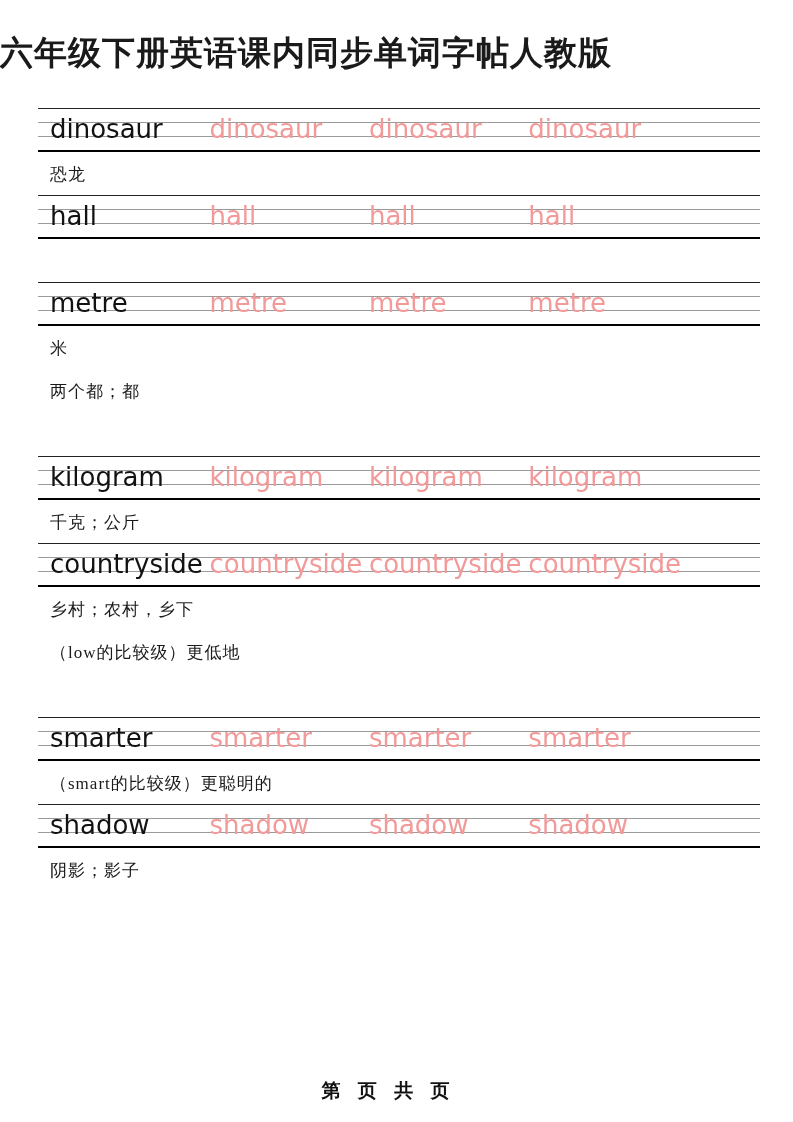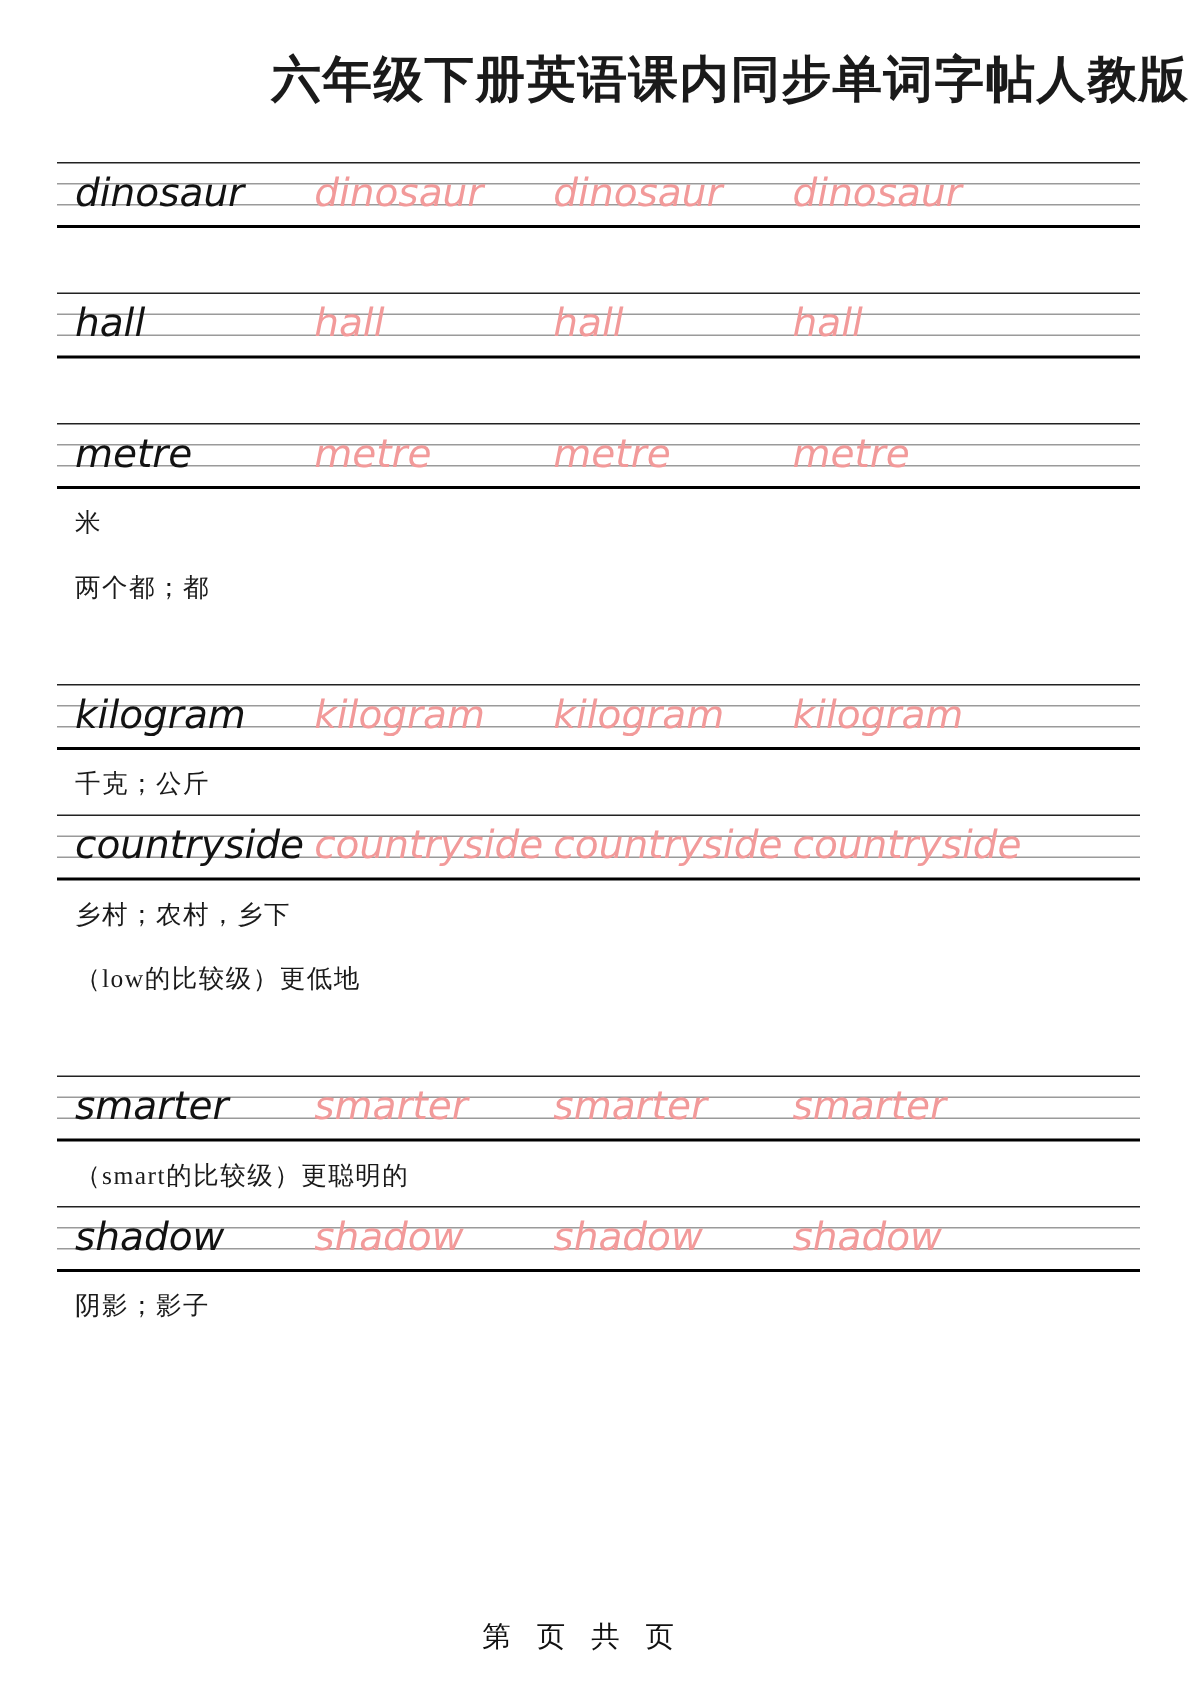--- a/index.html
+++ b/index.html
@@ -14,7 +14,7 @@
   .page { width: 793px; height: 1122px; position: relative; padding-top: 30px; }
 
   .page-title {
-    text-align: right;
+    text-align: left;
     font-size: 33px;
     font-weight: 600;
     letter-spacing: 1px;

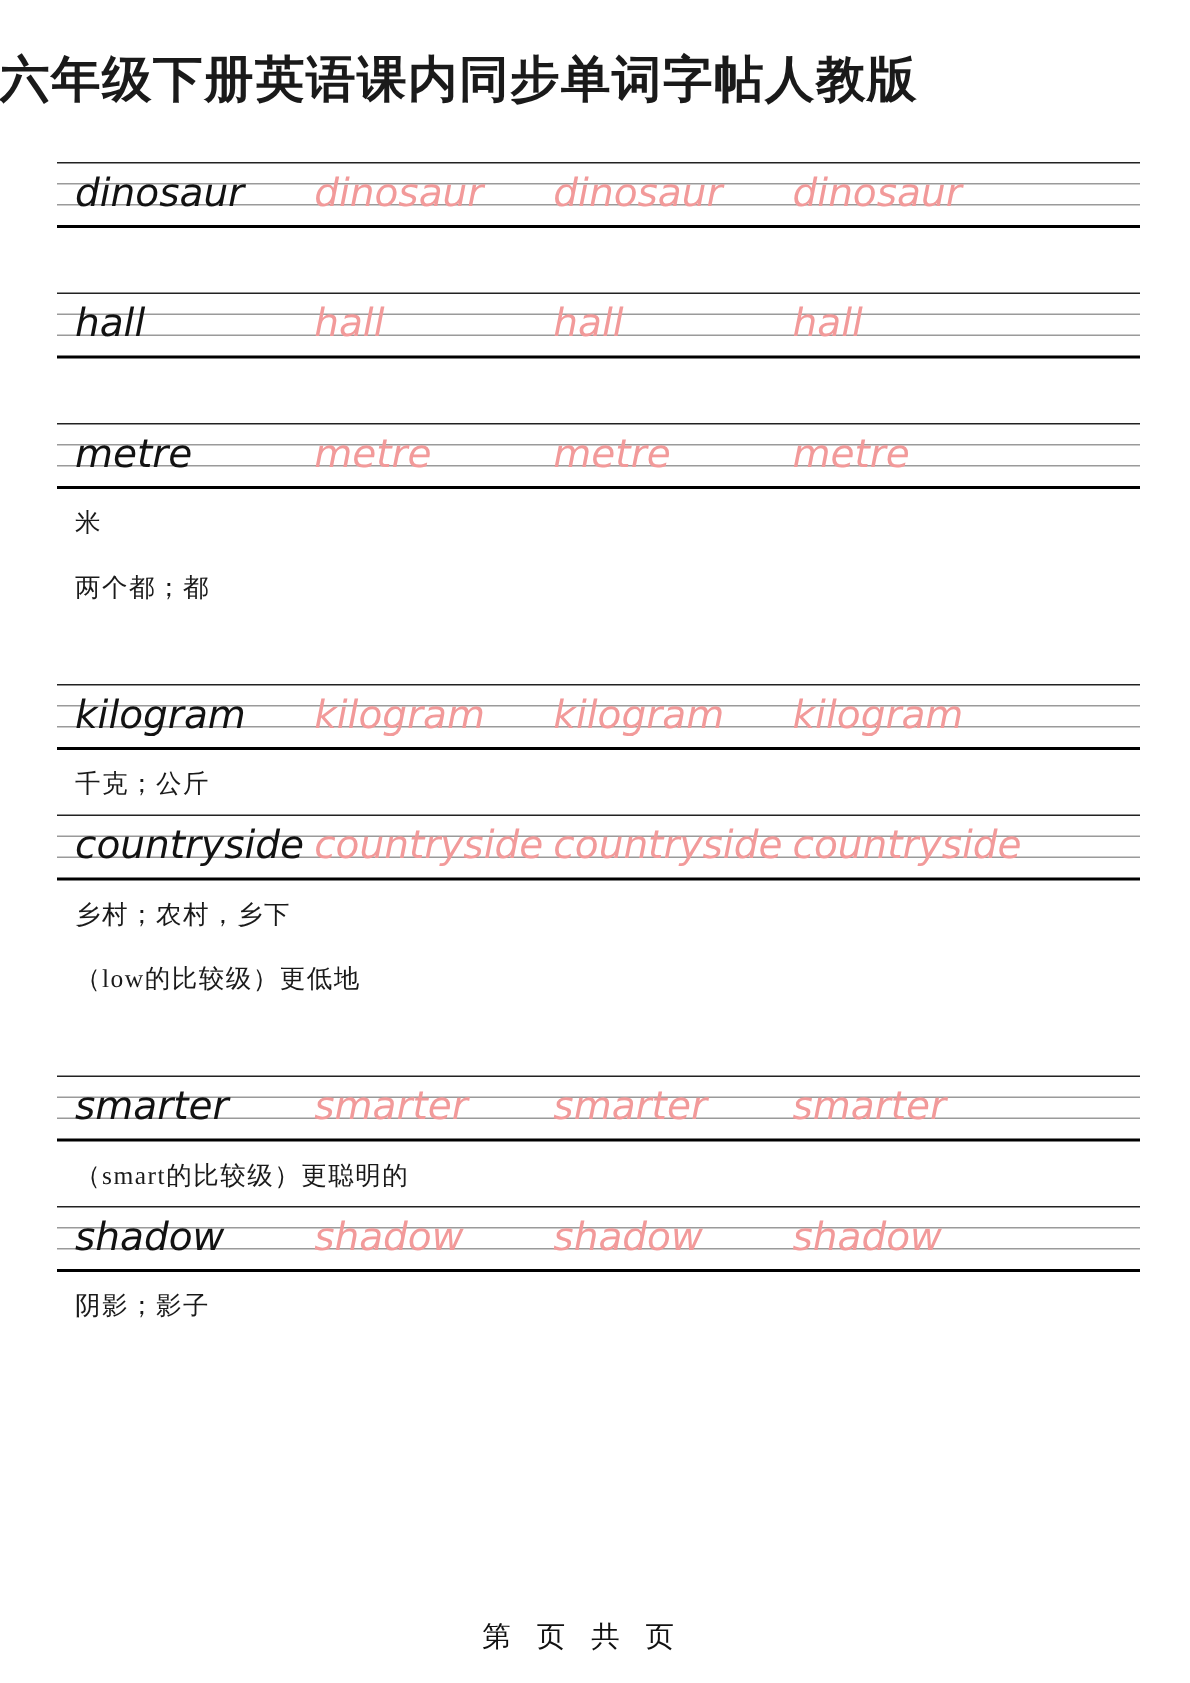--- a/index.html
+++ b/index.html
@@ -52,7 +52,6 @@
     display: inline-block;
     width: 155px;
     font-family: "DejaVu Sans", sans-serif;
-    font-style: italic;
     font-size: 26px;
     line-height: 40px;
     vertical-align: top;

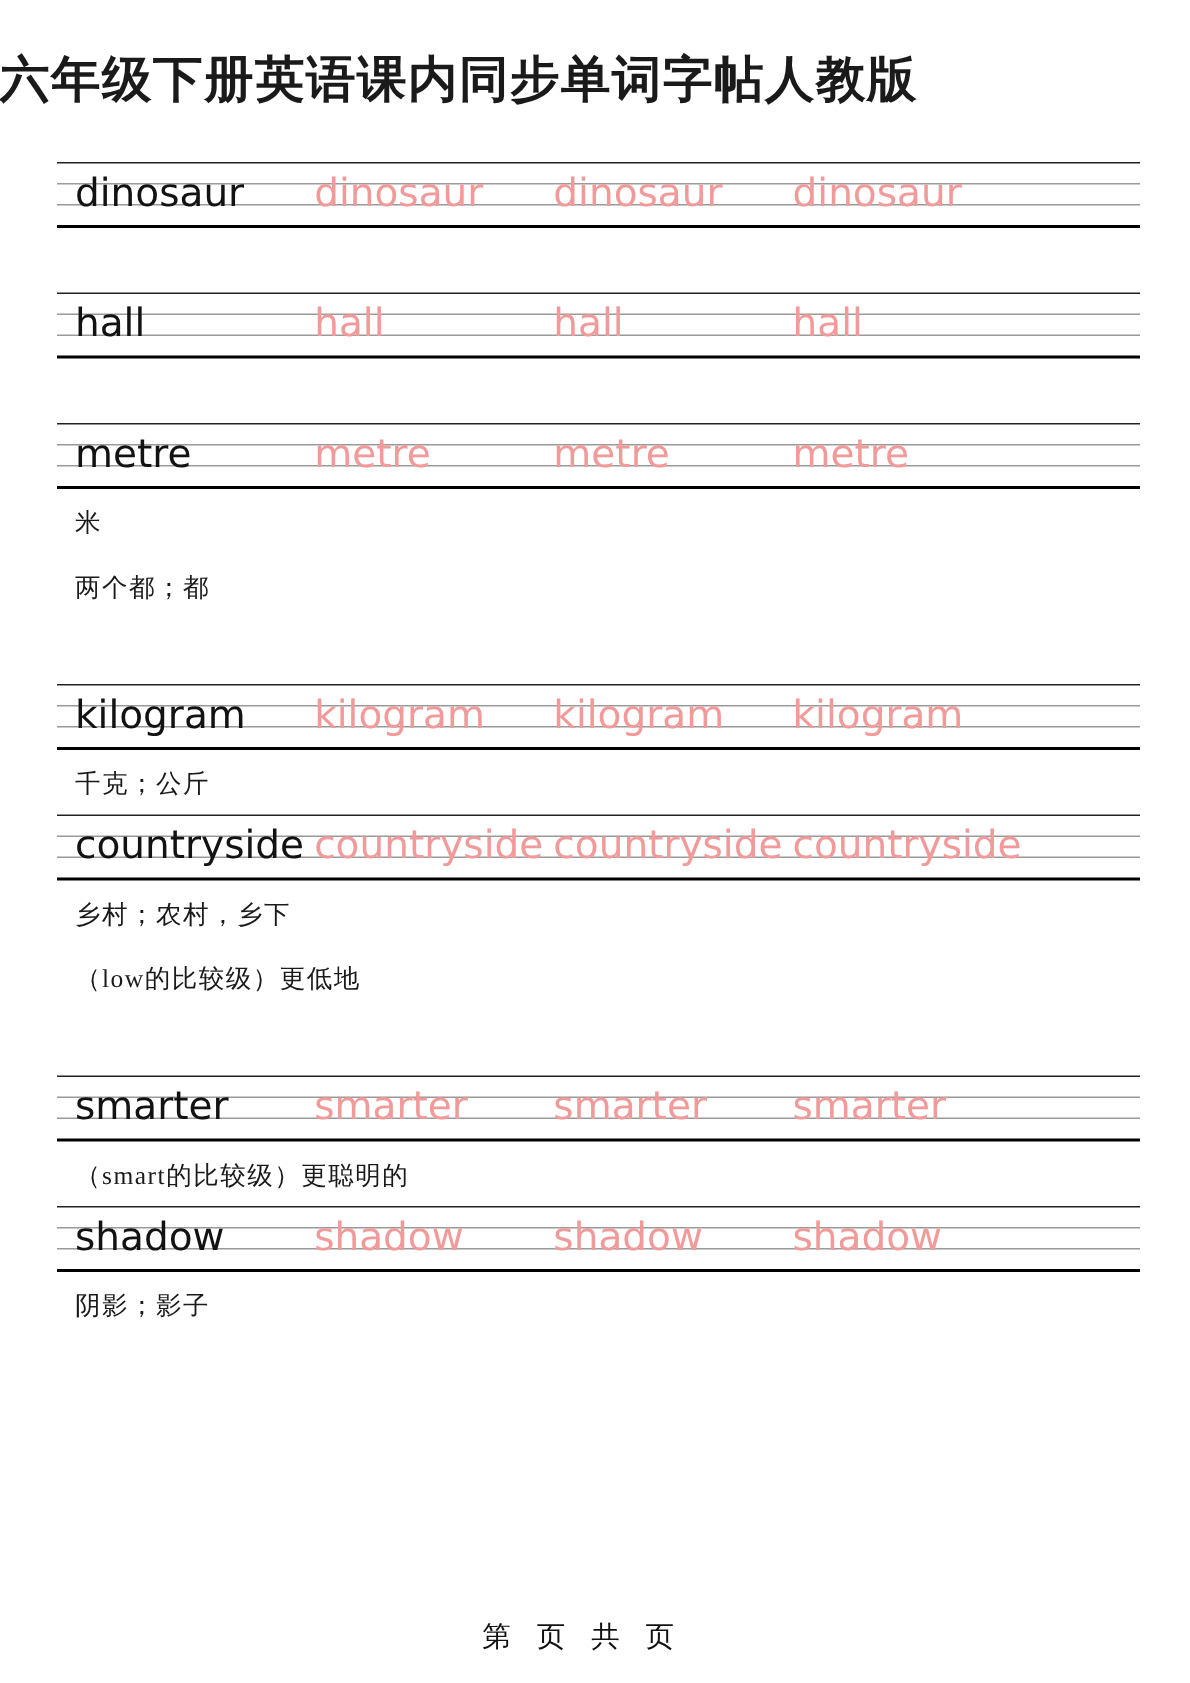--- a/index.html
+++ b/index.html
@@ -100,6 +100,7 @@
         <span class="word pink-word">dinosaur</span>
       </div>
     </div>
+    <div class="meaning">恐龙</div>
   </div>
 
   <div class="word-row">

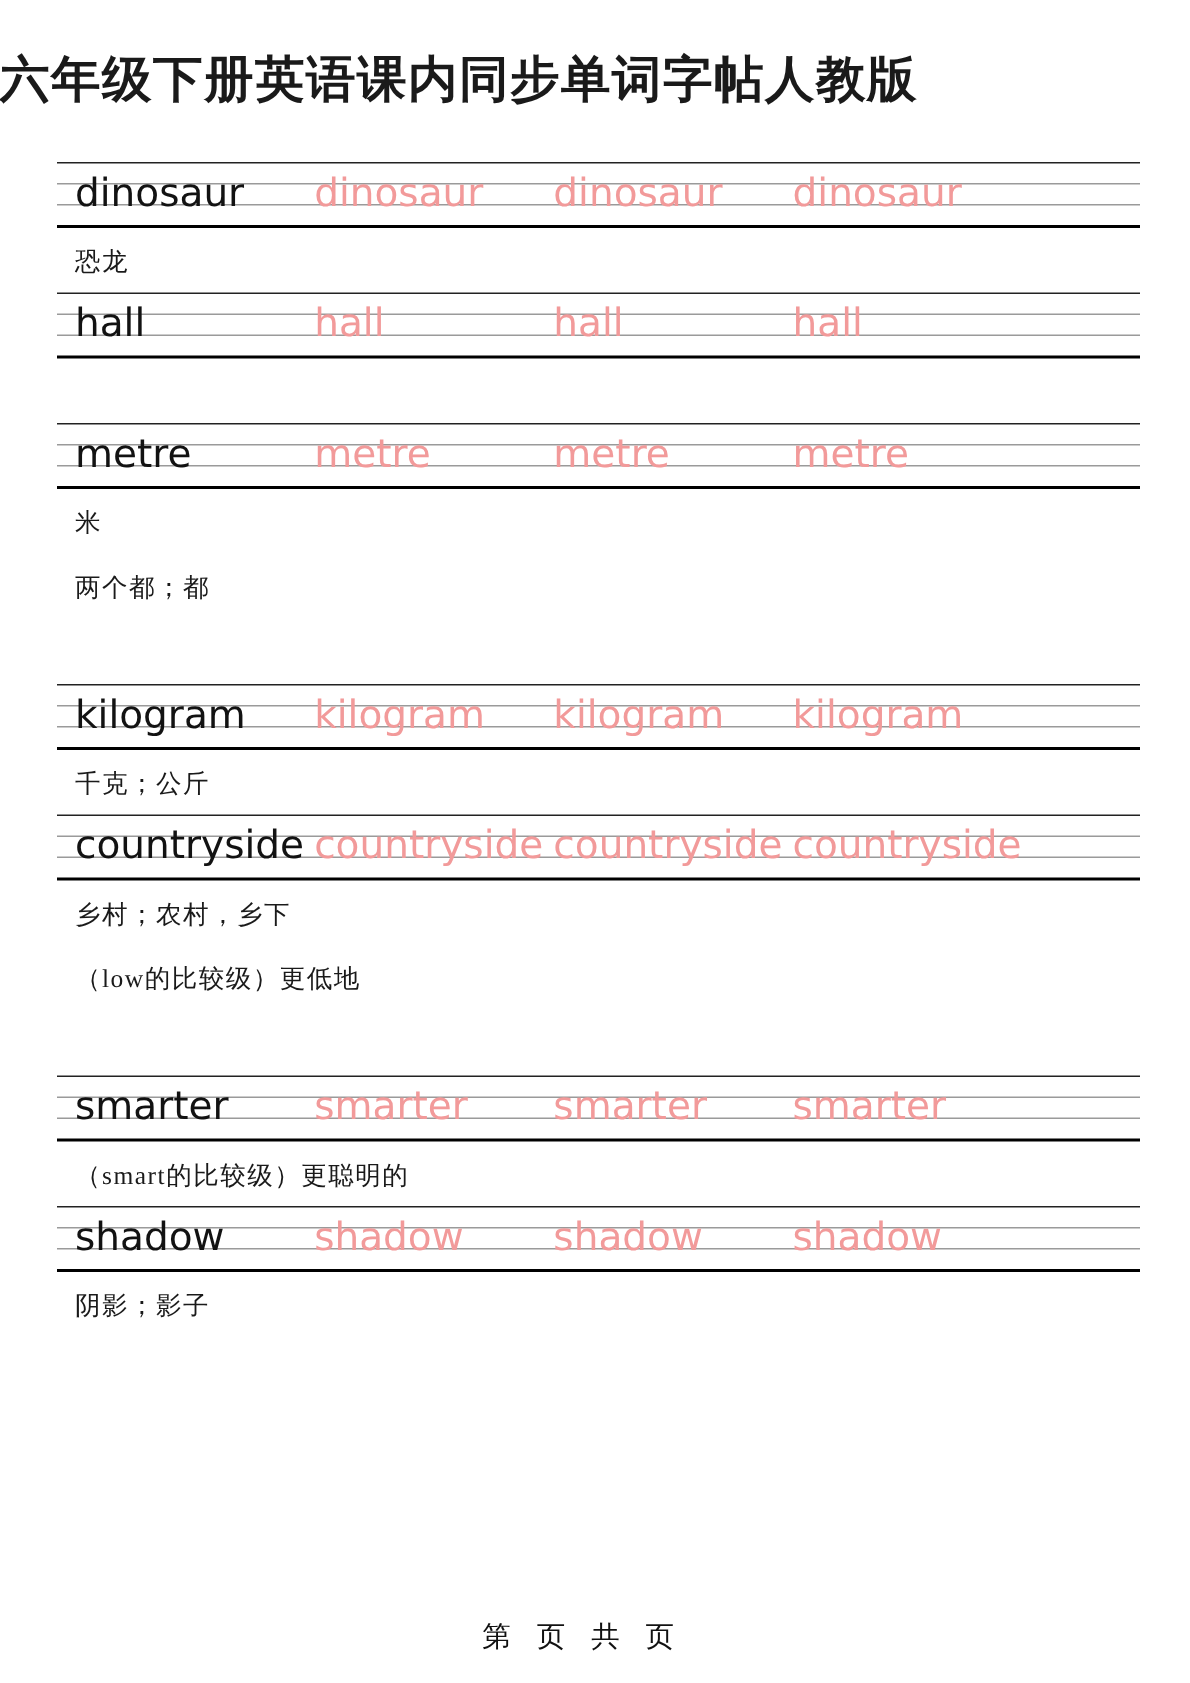--- a/index.html
+++ b/index.html
@@ -76,7 +76,7 @@
     text-align: center;
     font-size: 19px;
     color: #111111;
-    font-weight: 400;
+    font-weight: 700;
     letter-spacing: 6px;
     font-family: "Liberation Sans", sans-serif;
   }

